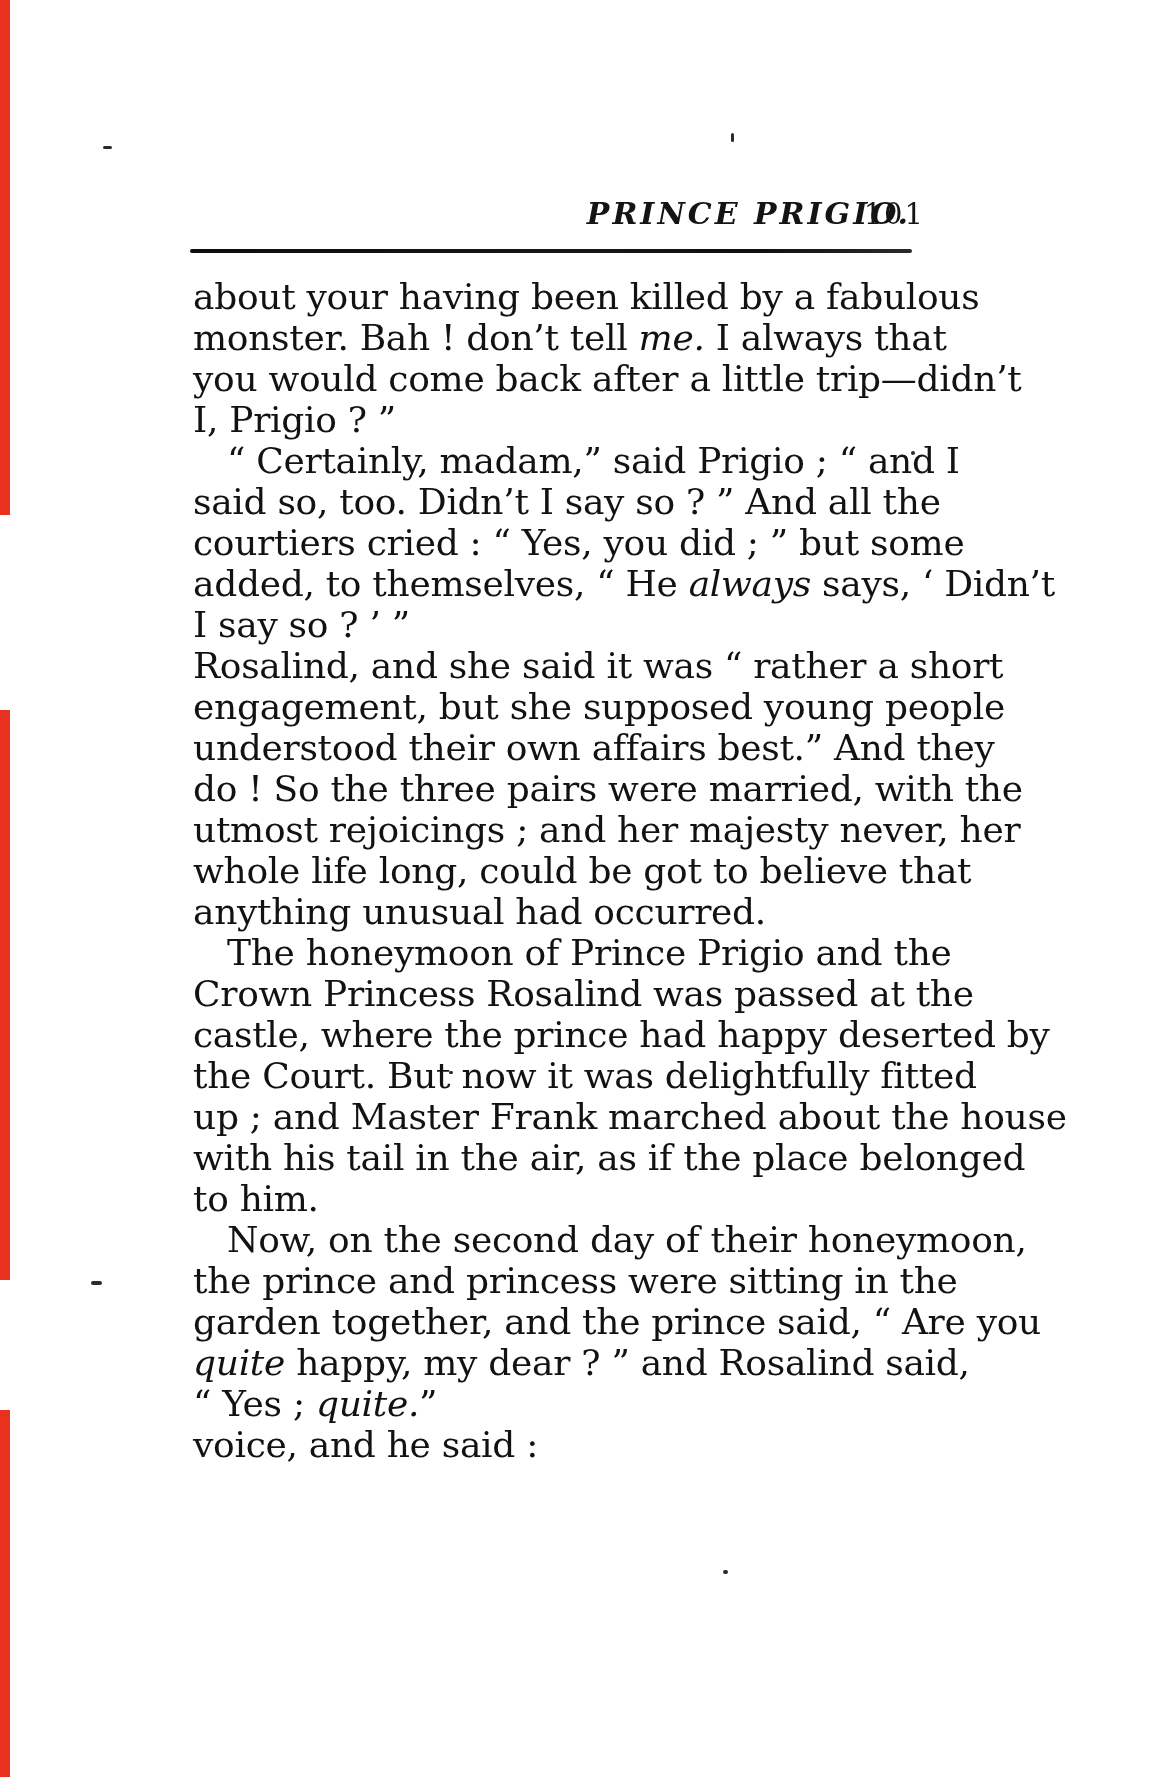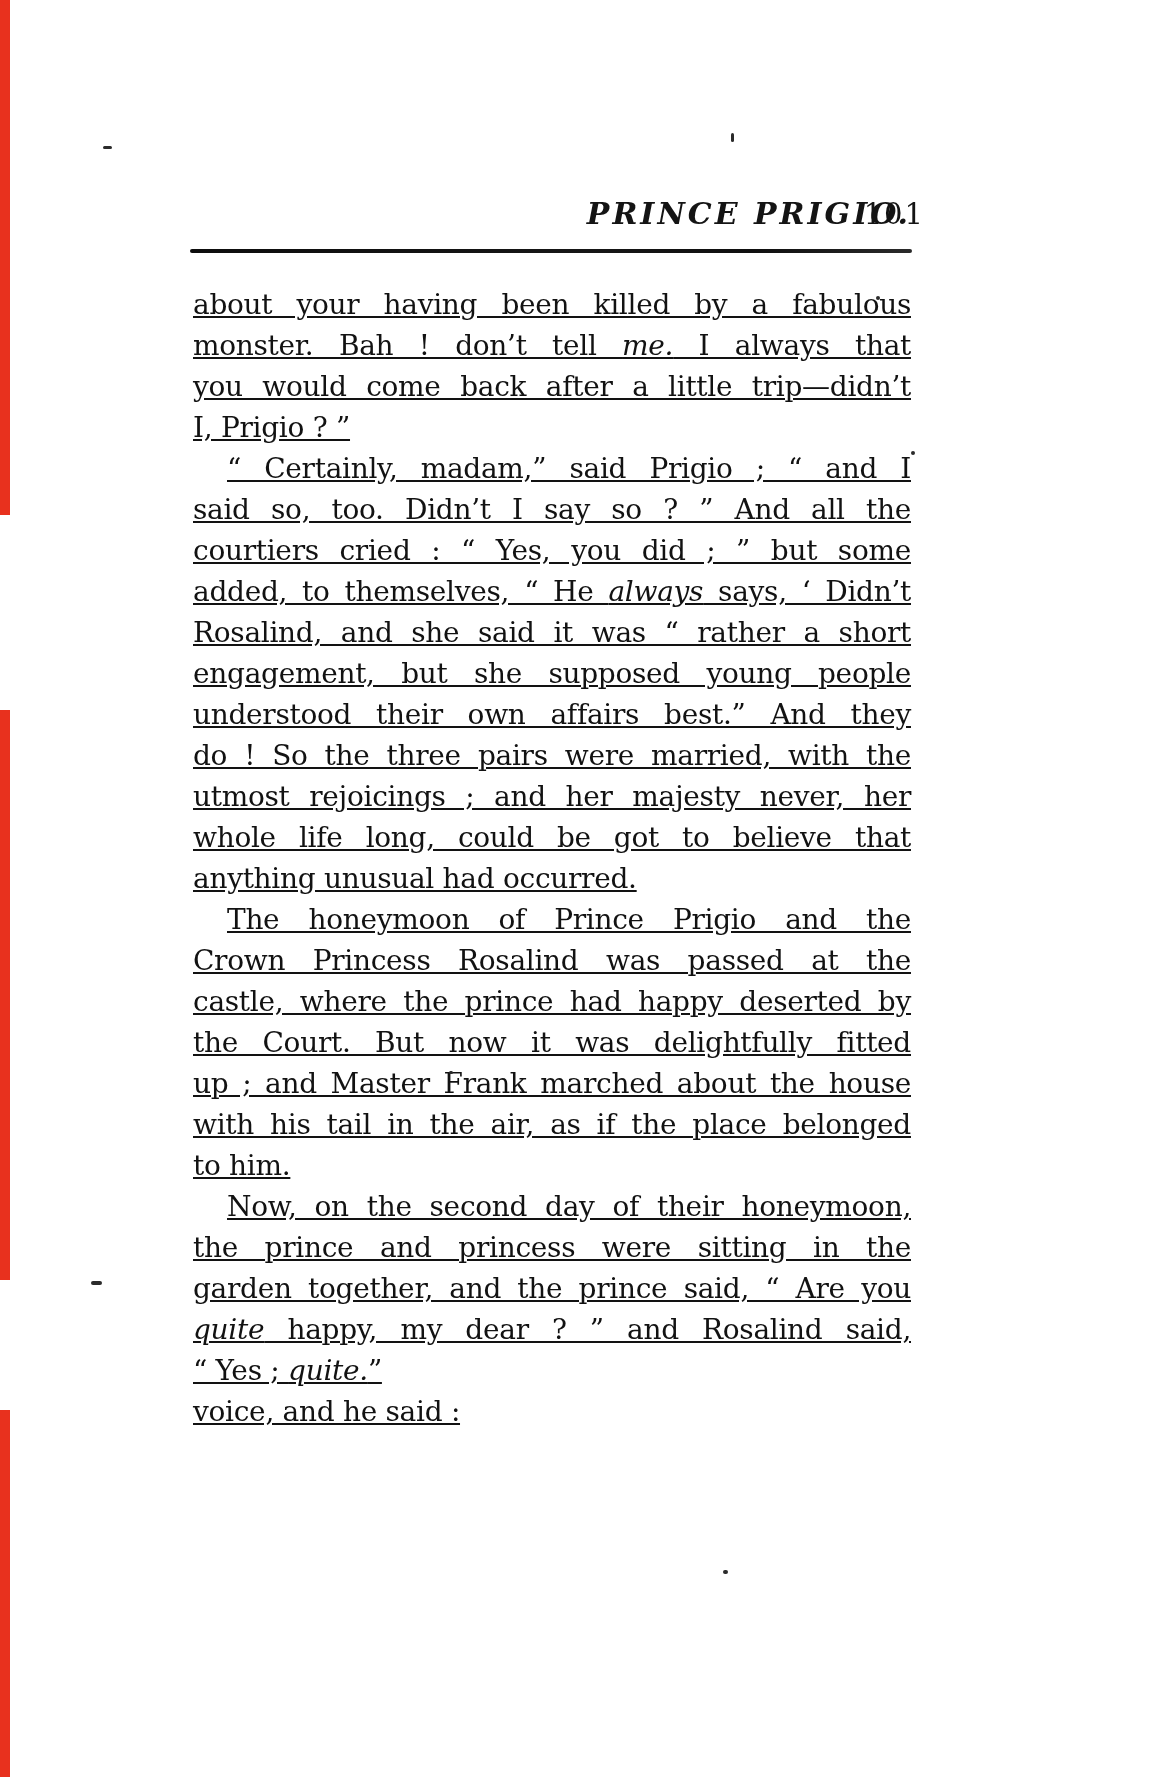--- a/index.html
+++ b/index.html
@@ -50,11 +50,10 @@
   
   .text-block{
     position:absolute;
-    left:193px;top:284px;width:718px;
+    left:193px;top:276px;width:718px;
     color:#121212;
-    font-size:28px;
+    font-size:36px;
     letter-spacing:-0.3px;
-    text-decoration:underline;
   }
   .line{
     height:41px;

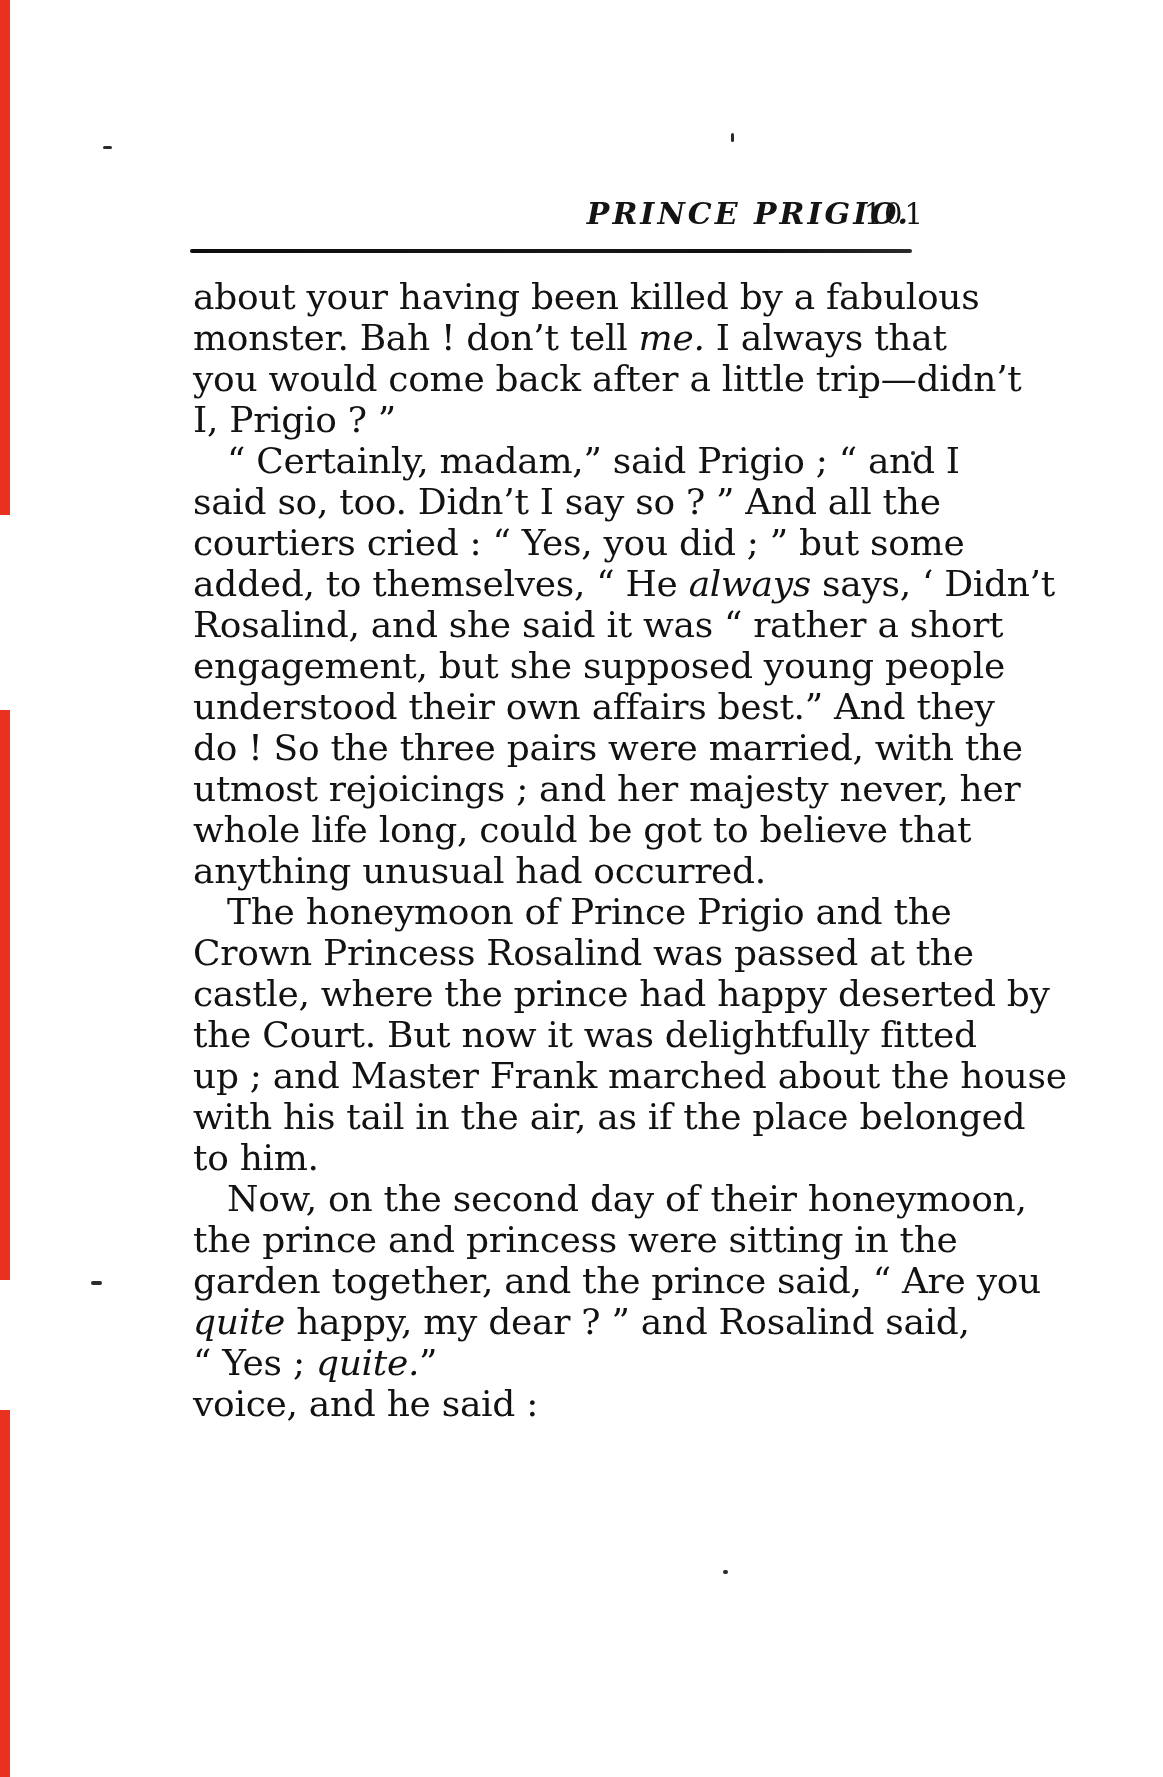--- a/index.html
+++ b/index.html
@@ -105,6 +105,7 @@
       <div class="line"><span>said so, too.  Didn’t I say so ? ”  And all the</span></div>
       <div class="line"><span>courtiers cried :  “ Yes, you did ; ” but some</span></div>
       <div class="line"><span>added, to themselves, “ He </span><span class="it">always</span><span> says, ‘ Didn’t</span></div>
+      <div class="line last"><span>I say so ? ’ ”</span></div>
       <div class="line"><span>Rosalind, and she said it was “ rather a short</span></div>
       <div class="line"><span>engagement, but she supposed young people</span></div>
       <div class="line"><span>understood their own affairs best.”  And they</span></div>

